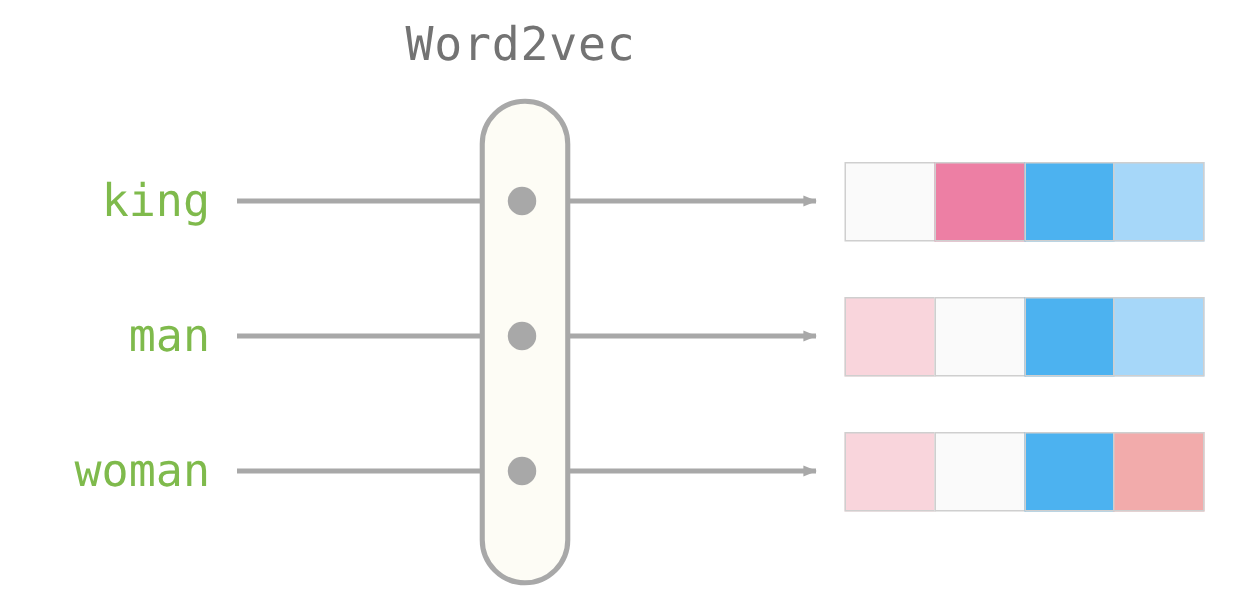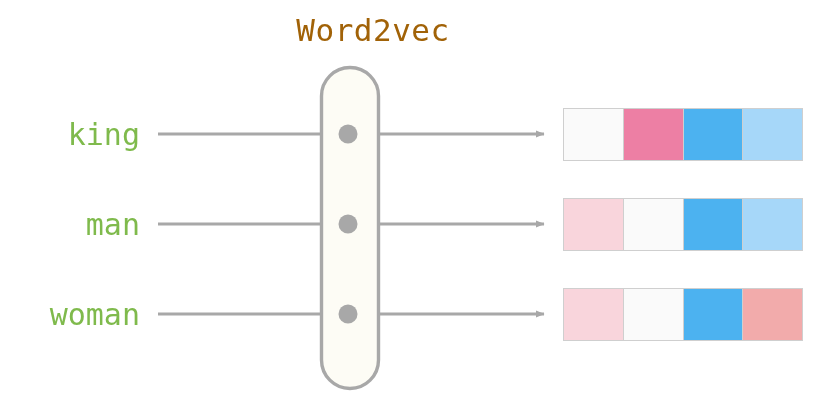--- a/index.html
+++ b/index.html
@@ -92,7 +92,7 @@
 
 <div id="diagram-root">
 
-  <div id="title" style="color: #a16207; margin-left: 26px;">Word2vec</div>
+  <div id="title" style="color: #737373;">Word2vec</div>
 
   <div class="word-label" id="label-king" style="color: rgb(127, 186, 76);">king</div>
   <div class="word-label" id="label-man" style="color: rgb(127, 186, 76);">man</div>

